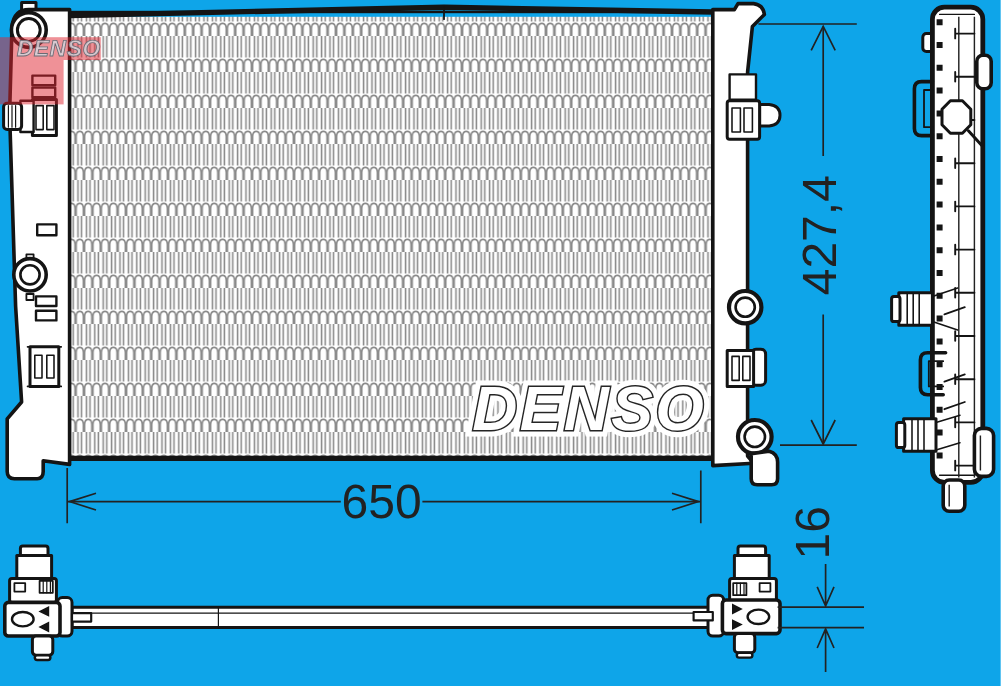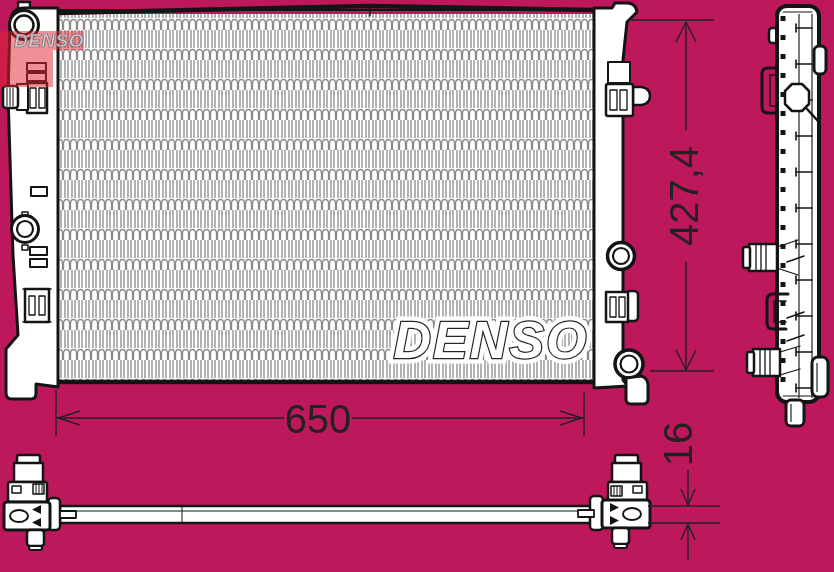--- a/index.html
+++ b/index.html
@@ -3,7 +3,7 @@
 <meta charset="utf-8">
 <style>
   html,body{margin:0;padding:0;background:#fff;}
-  #stage{position:relative;width:834px;height:572px;background:#be185d;overflow:hidden;
+  #stage{position:relative;width:834px;height:572px;background:#0ea5e9;overflow:hidden;
          font-family:"Liberation Sans", sans-serif;}
   svg text{font-family:"Liberation Sans", sans-serif;}
   .dim{stroke:#222;stroke-width:1.4;fill:none;}

